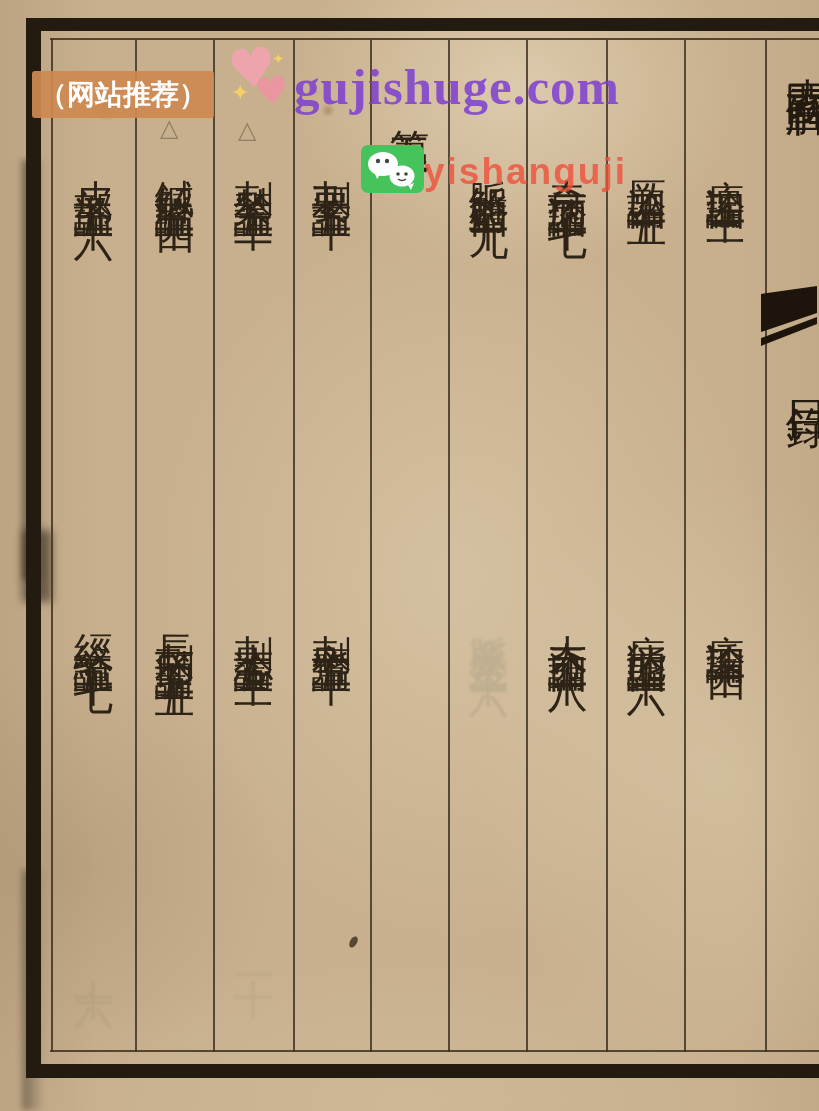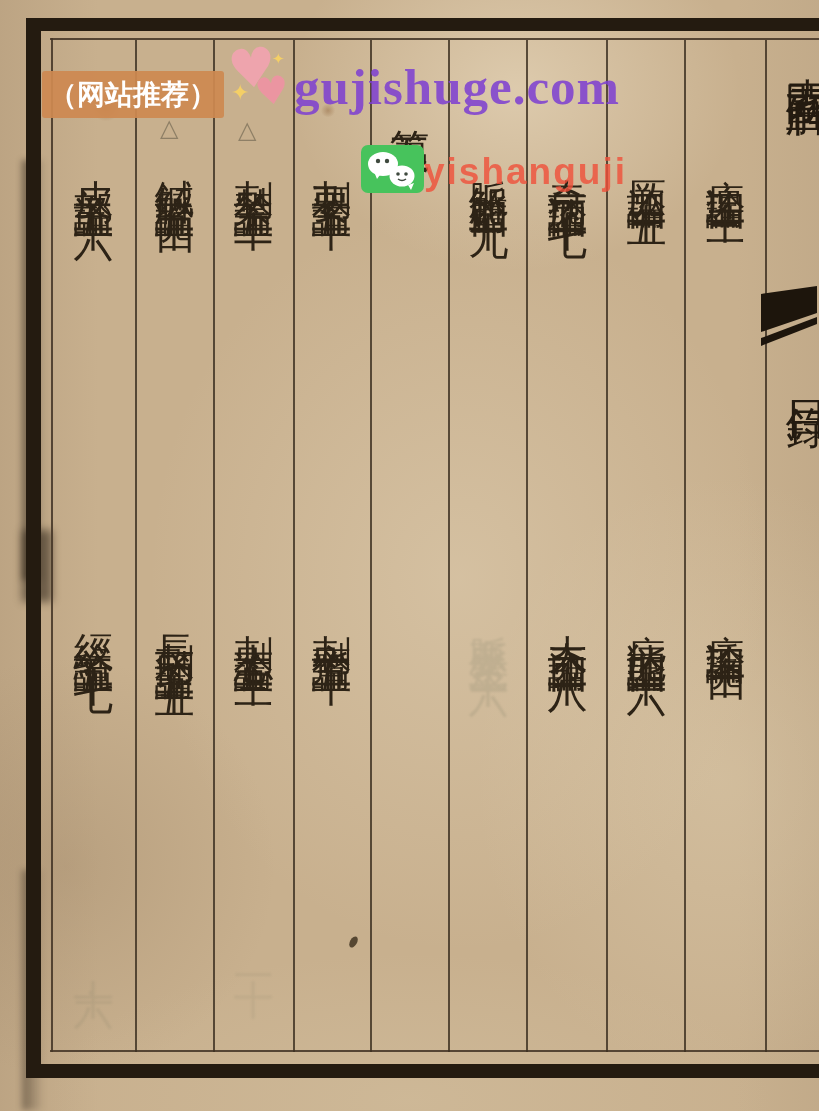--- a/index.html
+++ b/index.html
@@ -133,7 +133,7 @@
   <div class="vtext margintext" style="left:782px;top:366px;">目錄</div>
 
 
-  <div class="wm-badge" style="background:rgba(205,137,81,.93);color:#ffffff;margin-left:10px;">（网站推荐）</div>
+  <div class="wm-badge" style="background:rgba(205,137,81,.93);color:#ffffff;">（网站推荐）</div>
 
   <div class="heart" style="left:228px;top:42px;font-size:54px;color:#f3a3b1;transform:rotate(-6deg);opacity:.9;">♥</div>
   <div class="heart" style="left:255px;top:72px;font-size:38px;color:#ef93a4;transform:rotate(-8deg);opacity:.9;">♥</div>

